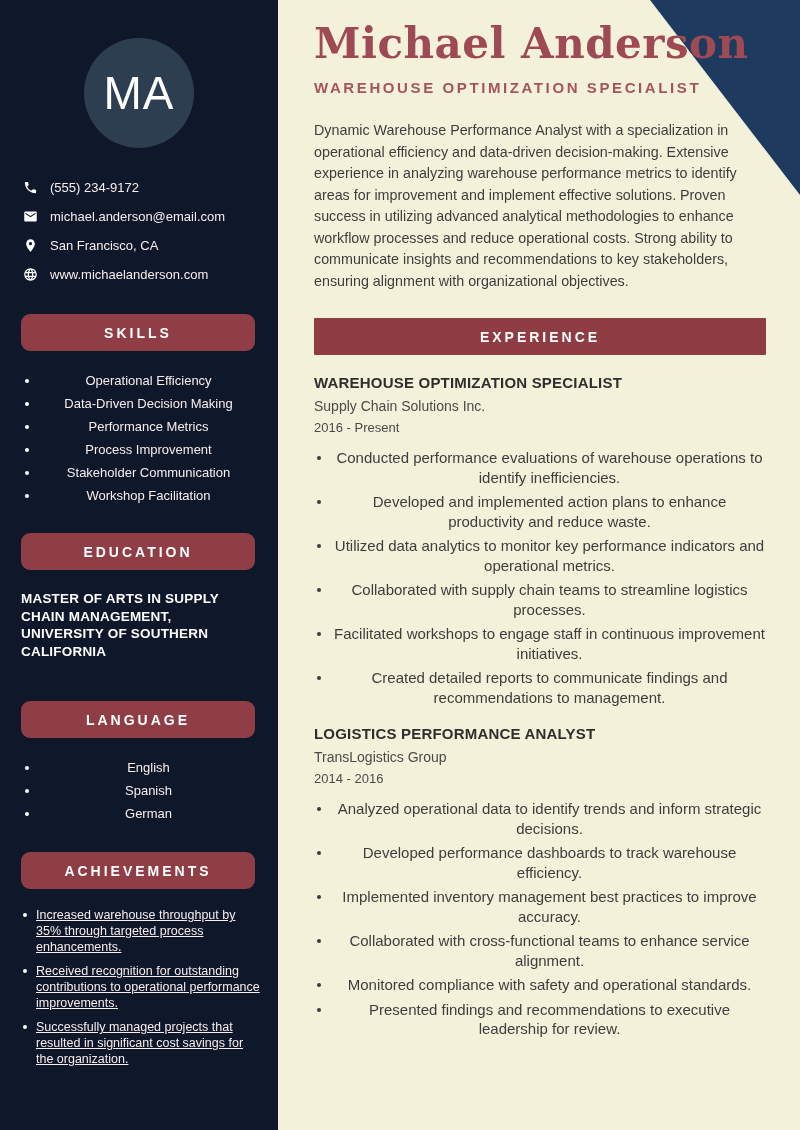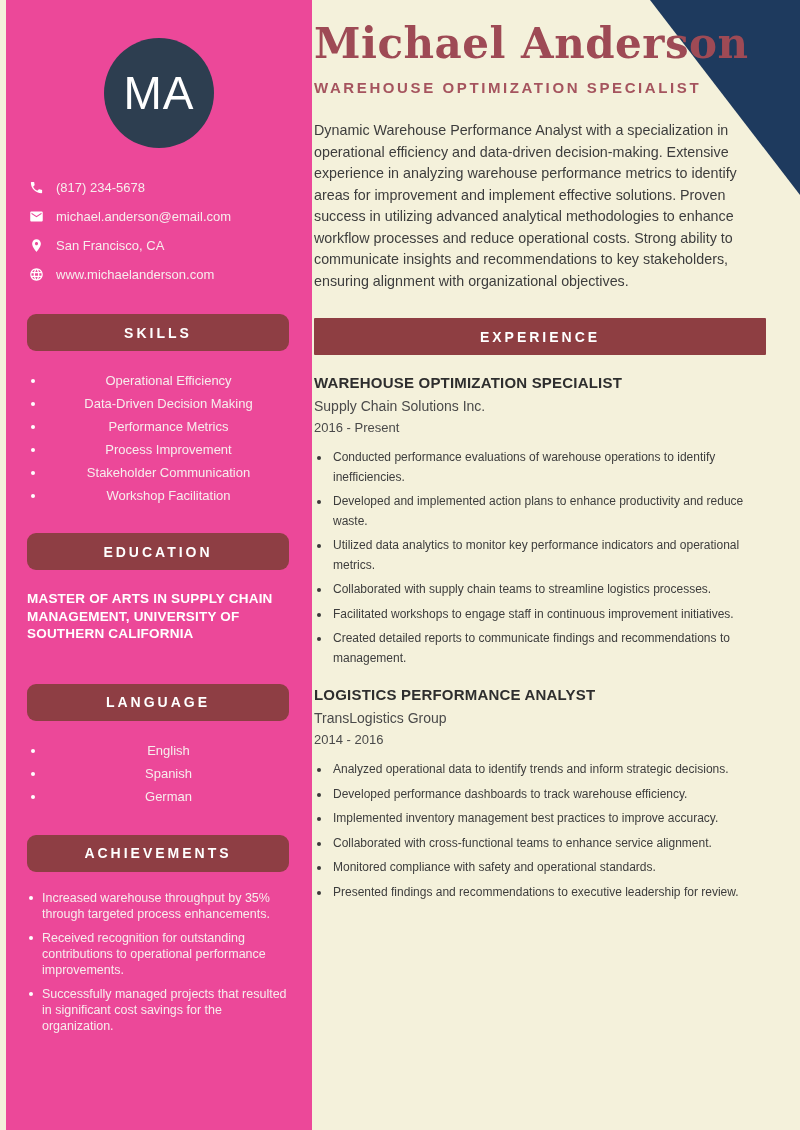--- a/index.html
+++ b/index.html
@@ -20,8 +20,8 @@
 
   
   .sidebar{
-    position:absolute;left:0;top:0;width:306px;height:1130px;
-    background:#ec4899;color:#ffffff;box-sizing:border-box;margin-left:6px;
+    position:absolute;left:0;top:0;width:278px;height:1130px;
+    background:#0f172a;color:#ffffff;box-sizing:border-box;
   }
   .avatar{
     width:110px;height:110px;border-radius:50%;

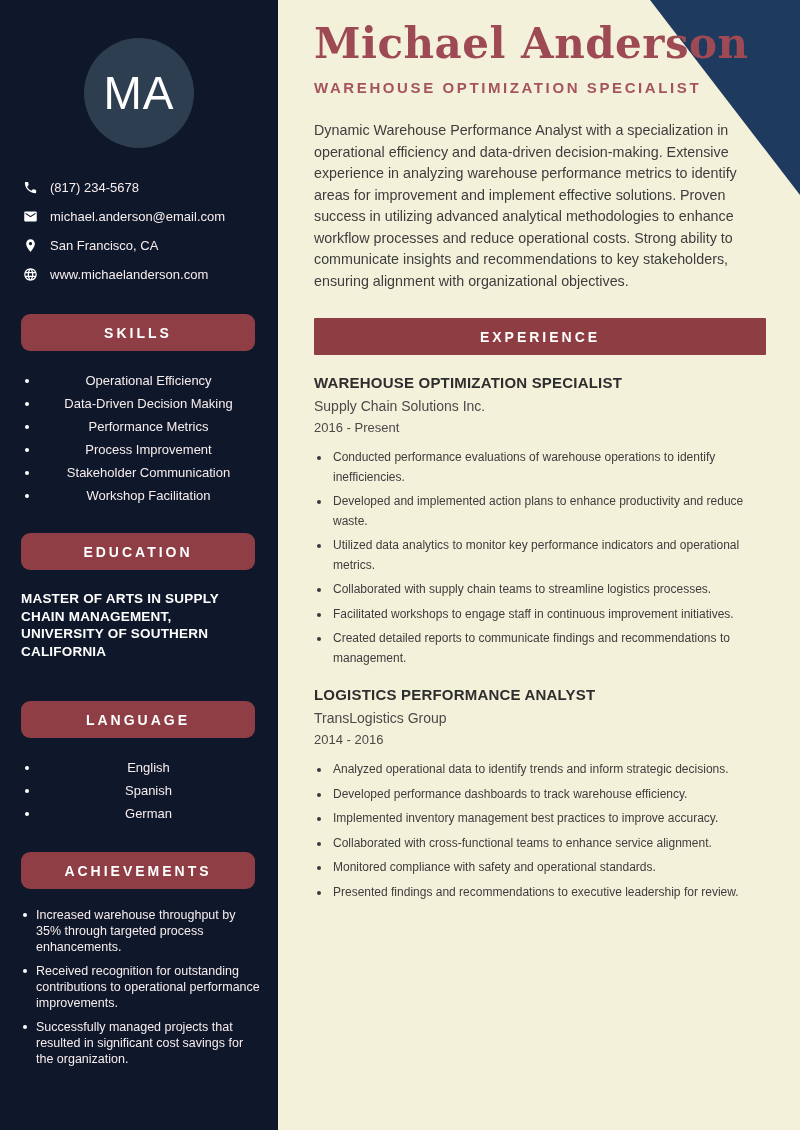--- a/index.html
+++ b/index.html
@@ -130,7 +130,7 @@
               <path d="M6.62 10.79c1.44 2.83 3.76 5.14 6.59 6.59l2.2-2.2c.27-.27.67-.36 1.02-.24 1.12.37 2.33.57 3.57.57.55 0 1 .45 1 1V20c0 .55-.45 1-1 1-9.39 0-17-7.61-17-17 0-.55.45-1 1-1h3.5c.55 0 1 .45 1 1 0 1.25.2 2.45.57 3.57.11.35.03.74-.25 1.02l-2.2 2.2z"></path>
             </svg>
         </span>
-        <span>(817) 234-5678</span>
+        <span>(555) 234-9172</span>
       </li>
       <li>
         <span class="cicon">

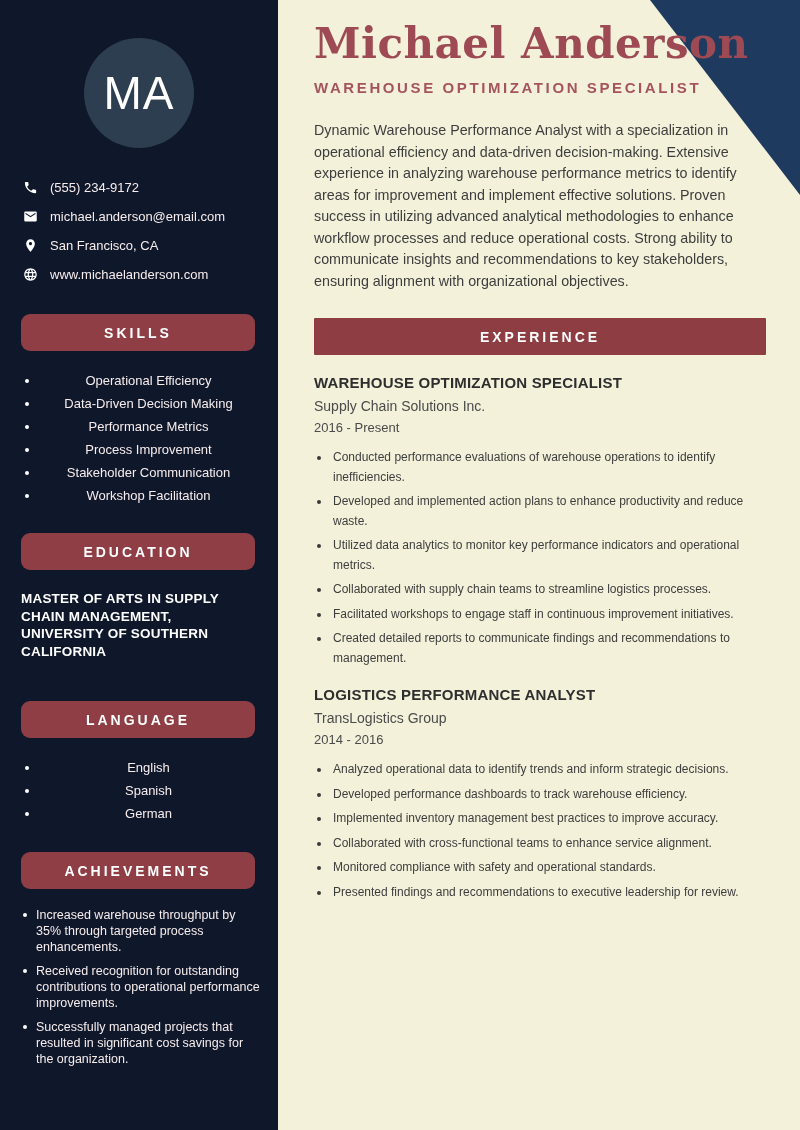--- a/index.html
+++ b/index.html
@@ -104,7 +104,7 @@
   .job-bullets{margin-top:13px;}
   .job-bullets li{
     position:relative;padding-left:19px;
-    font-size:12px;line-height:19.5px;color:#3d3d3d;margin-bottom:5px;
+    font-size:15px;line-height:19.5px;color:#3d3d3d;margin-bottom:5px;text-align:center;
   }
   .job-bullets .bullet-dot{
     left:3px;top:8px;background:#3a3a3a;

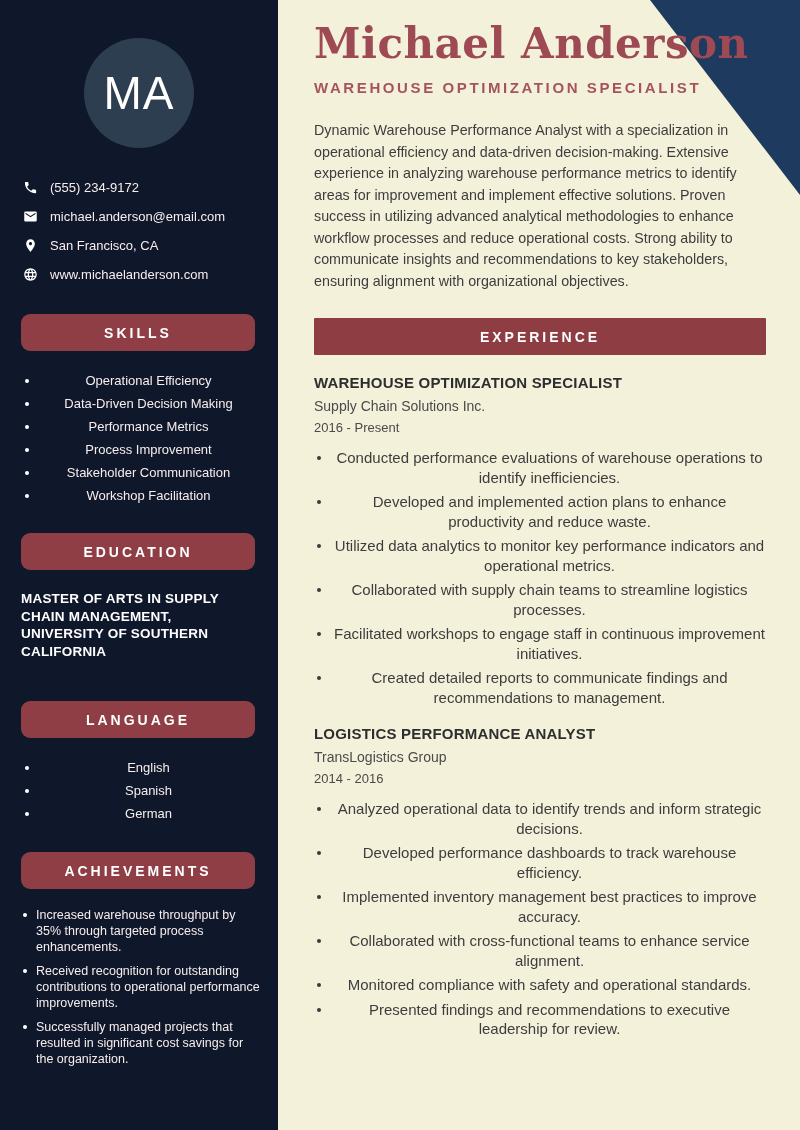--- a/index.html
+++ b/index.html
@@ -67,7 +67,7 @@
   .ach-list{margin:18px 18px 0 23px;}
   .ach-list li{
     position:relative;padding-left:13px;
-    font-size:12.5px;line-height:16px;color:#f7eded;margin-bottom:8px;
+    font-size:12.5px;line-height:16px;color:#f7eded;margin-bottom:8px;text-decoration:underline;
   }
   .ach-list .bullet-dot{top:6px;}
 

